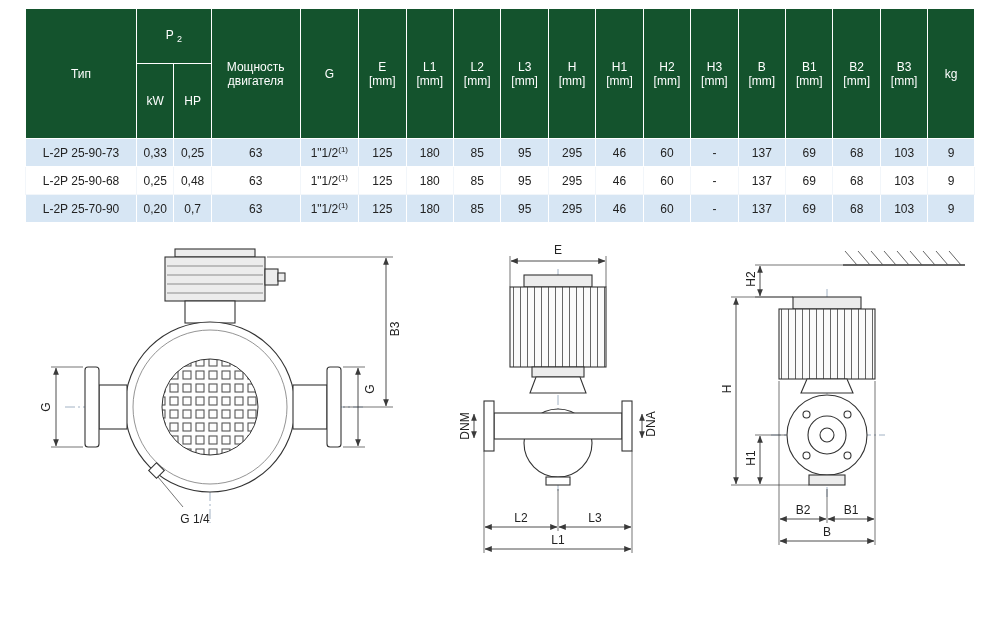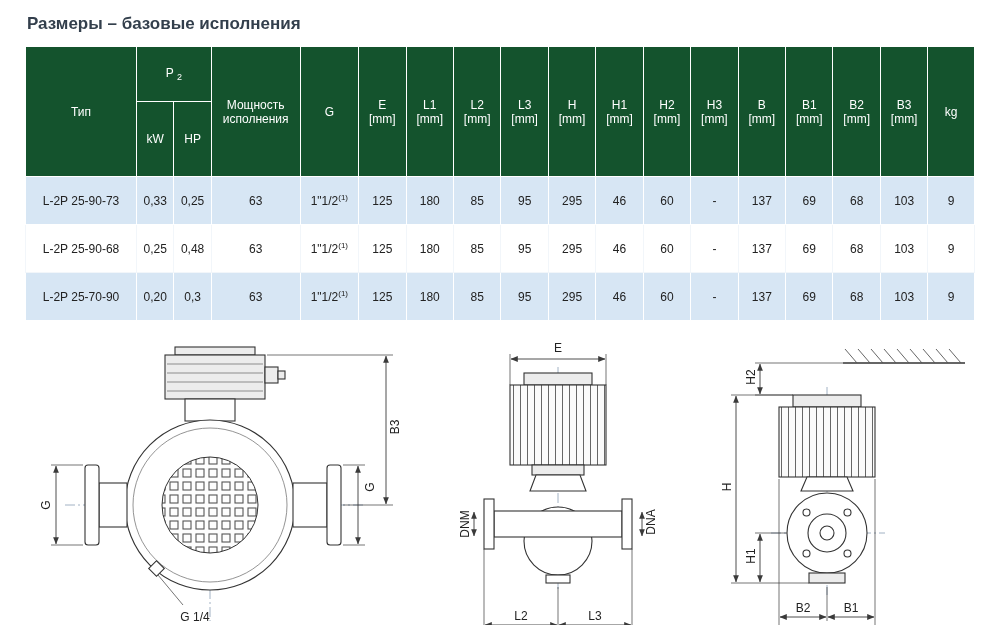--- a/index.html
+++ b/index.html
@@ -34,7 +34,6 @@
 
 <div class="page">
 
-  <div class="title">Размеры – базовые исполнения</div>
 
   <table class="specs">
     <colgroup>

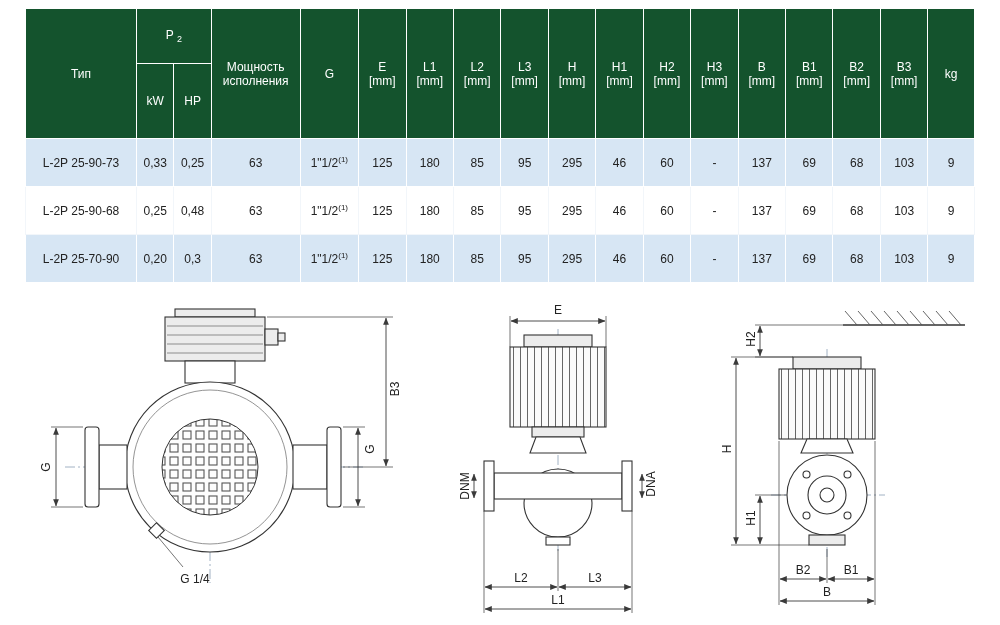--- a/index.html
+++ b/index.html
@@ -62,7 +62,7 @@
         <th colspan="2"><span>P</span>&nbsp;<sub>2</sub></th>
         <th rowspan="2" class="th-power">
           <div>Мощность</div>
-          <div>исполнения</div>
+          <div>двигателя</div>
         </th>
         <th rowspan="2">G</th>
         <th rowspan="2">

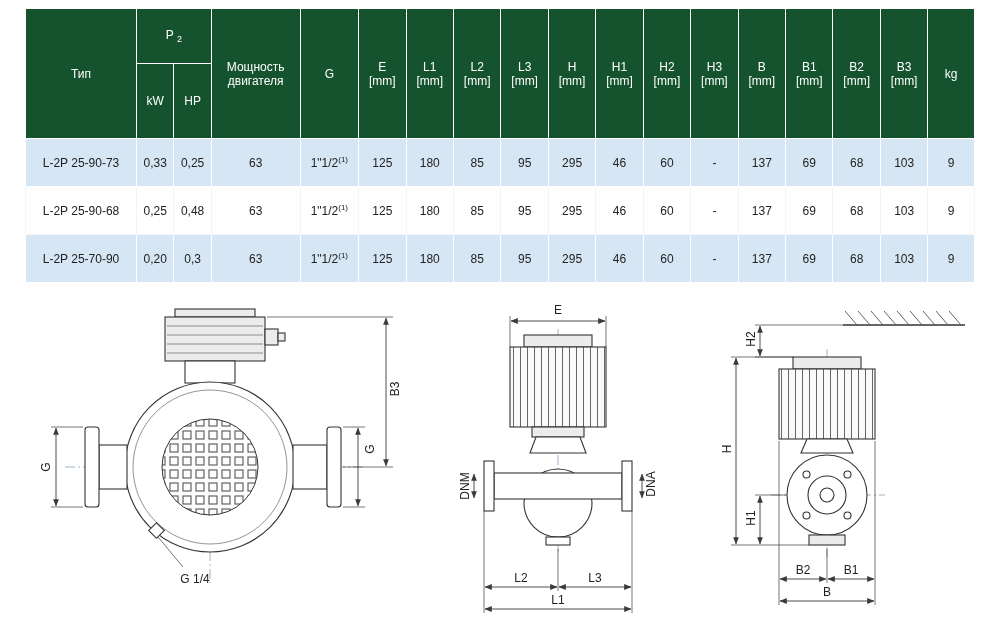--- a/index.html
+++ b/index.html
@@ -9,7 +9,7 @@
   table.specs{border-collapse:collapse;width:950px;table-layout:fixed;}
   table.specs th{background:#14532d;color:#fff;font-weight:normal;font-size:12px;
     border:1px solid #fff;padding:2px;text-align:center;vertical-align:middle;}
-  table.specs td{font-size:12px;color:#222;text-align:center;padding:16px 2px;border:1px solid #fff;}
+  table.specs td{font-size:12px;color:#222;text-align:center;padding:6px 2px;border:1px solid #fff;}
   tr.row-odd td{background:#d7e6f4;}
   tr.row-even td{background:#ffffff;border-color:#f2f6fa;}
   th.th-power{text-align:left;padding-left:8px;margin-left:29px;}

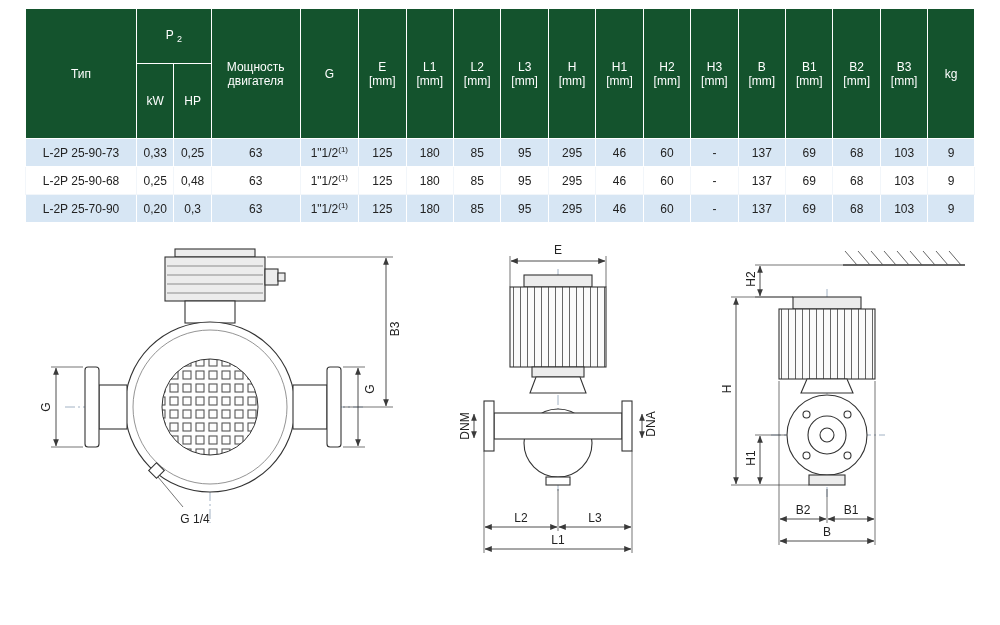--- a/index.html
+++ b/index.html
@@ -164,7 +164,7 @@
       <tr class="row-odd">
         <td>L-2P 25-70-90</td>
         <td>0,20</td>
-        <td>0,3</td>
+        <td>0,7</td>
         <td>63</td>
         <td><span>1"1/2</span><sup class="note">(1)</sup></td>
         <td>125</td>

